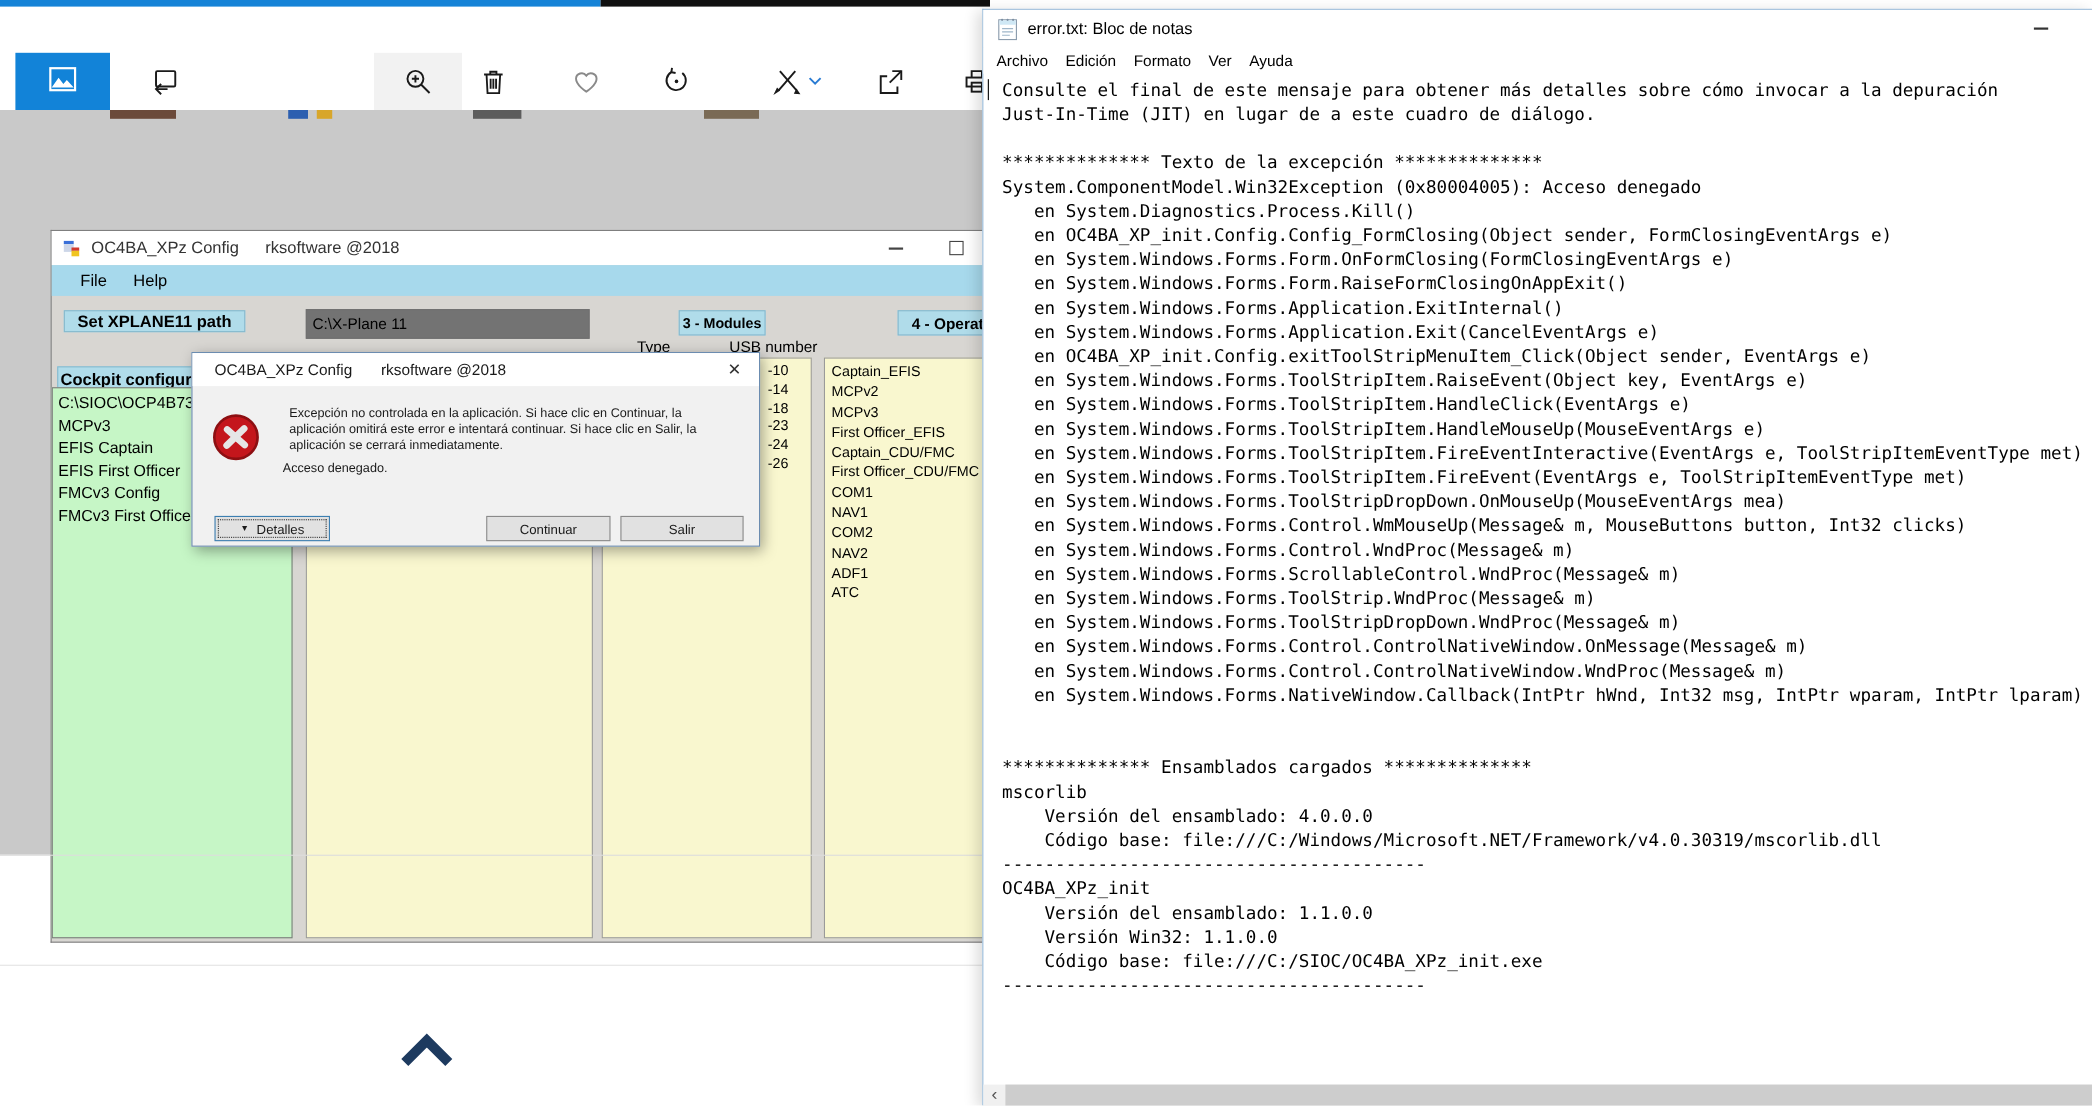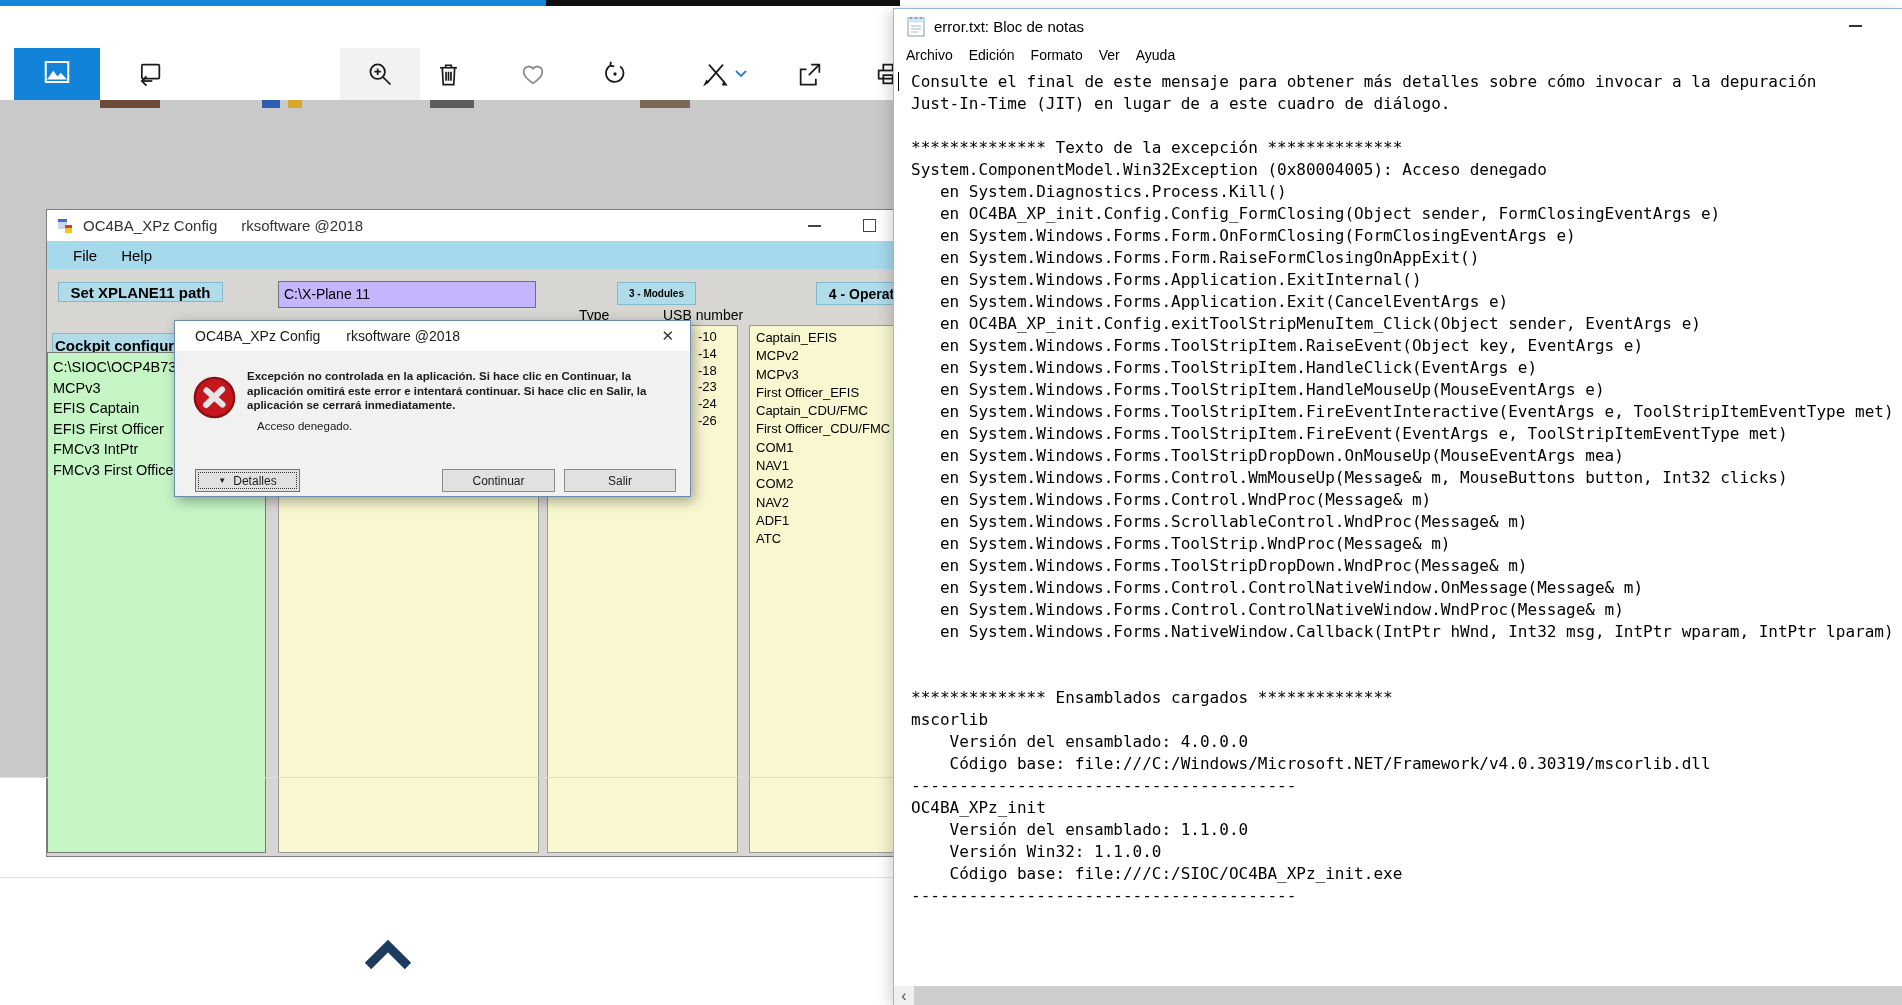--- a/index.html
+++ b/index.html
@@ -36,7 +36,7 @@
   .cfg-menuitem{font-size:15px;color:#000;padding:0 12px;}
   .blbl{position:absolute;background:#b0dcea;border:1px solid #86b8cd;font-weight:bold;color:#000;
         display:flex;align-items:center;justify-content:center;box-sizing:border-box;}
-  .pathbox{position:absolute;left:231px;top:71px;width:258px;height:27px;background:#c4b5fd;border:1px solid #707070;
+  .pathbox{position:absolute;left:231px;top:71px;width:258px;height:27px;background:#737373;border:1px solid #707070;
            font-size:14px;line-height:25px;padding-left:5px;box-sizing:border-box;color:#000;}
   .green-list{position:absolute;left:0px;top:142px;width:219px;height:501px;background:#c6f6c6;border:1px solid #7a7a7a;
               box-sizing:border-box;padding:4px 5px;}

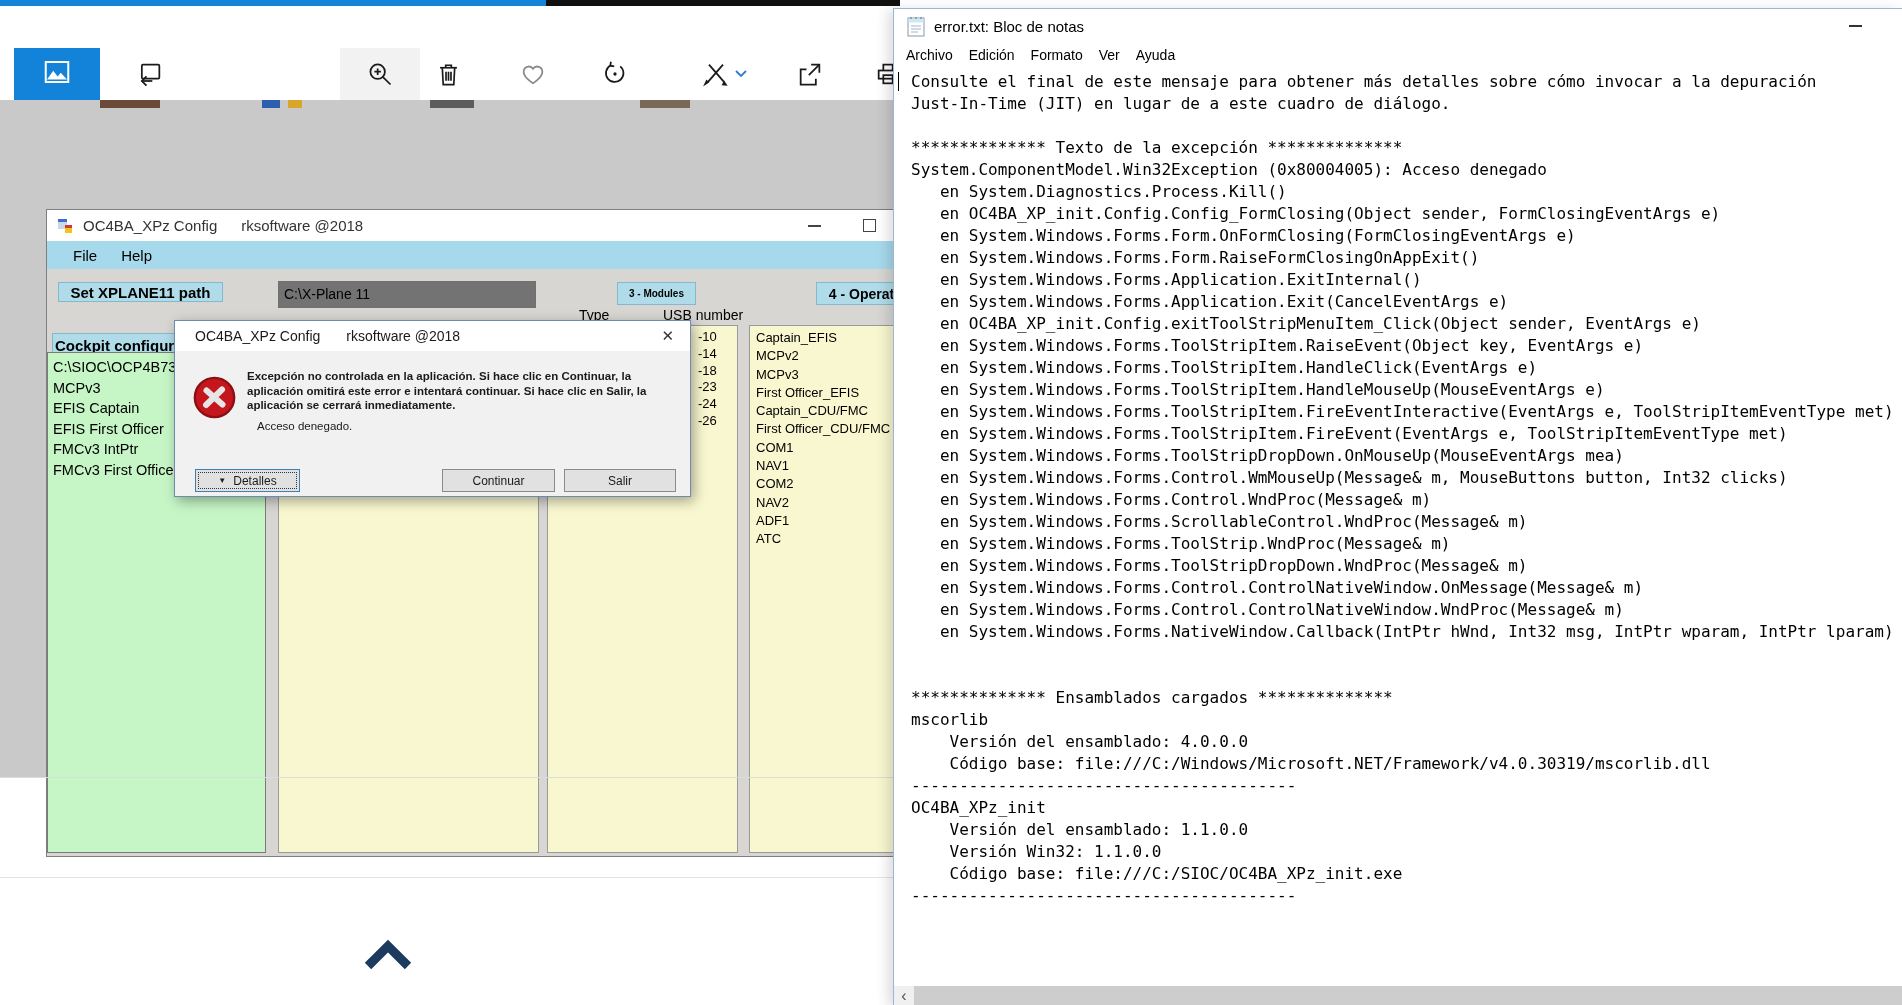--- a/index.html
+++ b/index.html
@@ -223,7 +223,7 @@
 
         <div class="blbl" style="left:11px;top:72px;width:165px;height:20px;font-size:15px;">Set XPLANE11 path</div>
         <div class="pathbox">C:\X-Plane 11</div>
-        <div class="blbl" style="left:570px;top:72px;width:79px;height:23px;font-size:10px;">3 - Modules</div>
+        <div class="blbl" style="left:570px;top:72px;width:79px;height:23px;font-size:13px;">3 - Modules</div>
         <div class="blbl" style="left:769px;top:72px;width:112px;height:23px;font-size:14px;">4 - Operation</div>
 
         <div class="blbl" style="left:5px;top:123px;width:161px;height:24px;font-size:15px;">Cockpit configuration</div>

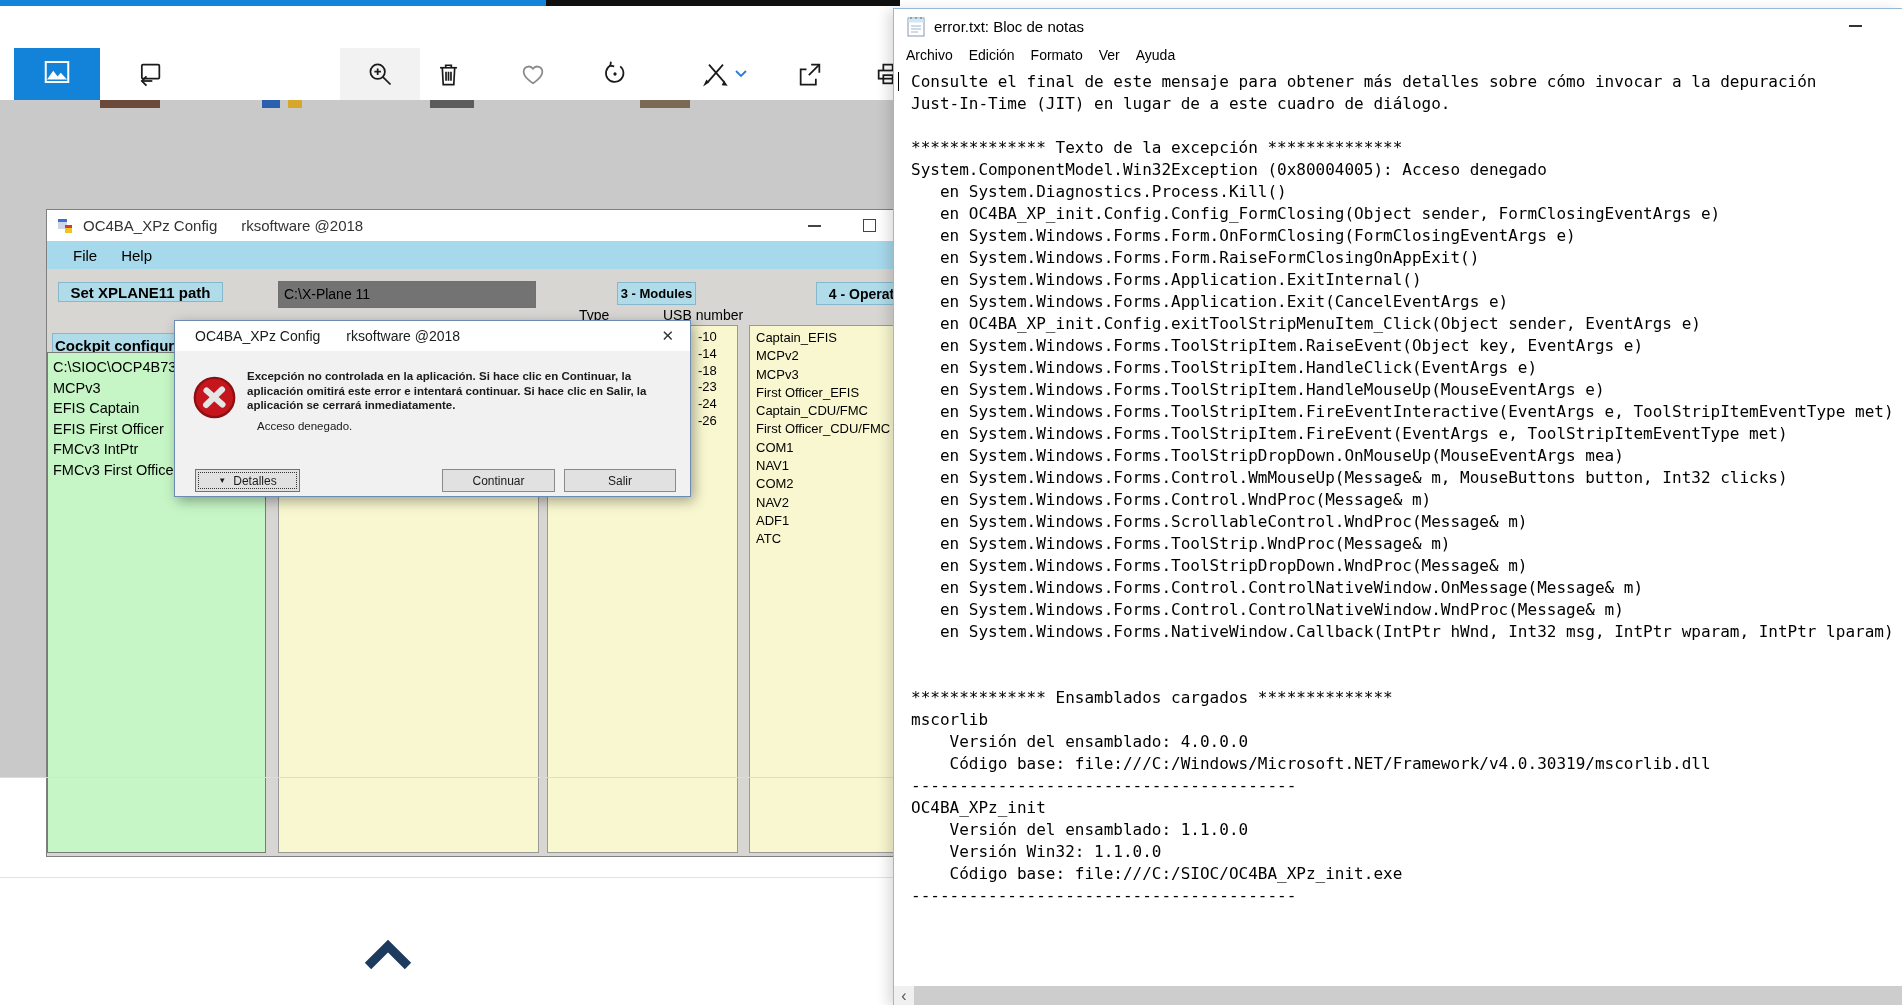--- a/index.html
+++ b/index.html
@@ -55,7 +55,7 @@
   .dlg-title{font-size:14px;color:#1a1a1a;margin-left:20px;}
   .dlg-sub{font-size:14px;color:#1a1a1a;margin-left:26px;}
   .dlg-close{position:absolute;right:16px;top:6px;font-size:15px;color:#333;}
-  .dlg-msg{position:absolute;left:72px;top:48px;width:430px;font-size:11.5px;color:#1a1a1a;font-weight:bold;}
+  .dlg-msg{position:absolute;left:88px;top:48px;width:430px;font-size:11.5px;color:#1a1a1a;}
   .dlg-msg div{line-height:14.5px;}
   .dlg-error{position:absolute;left:82px;top:99px;font-size:11.5px;color:#1a1a1a;}
   .dlg-btn{position:absolute;top:148px;height:23px;background:#e1e1e1;border:1px solid #8a8a8a;

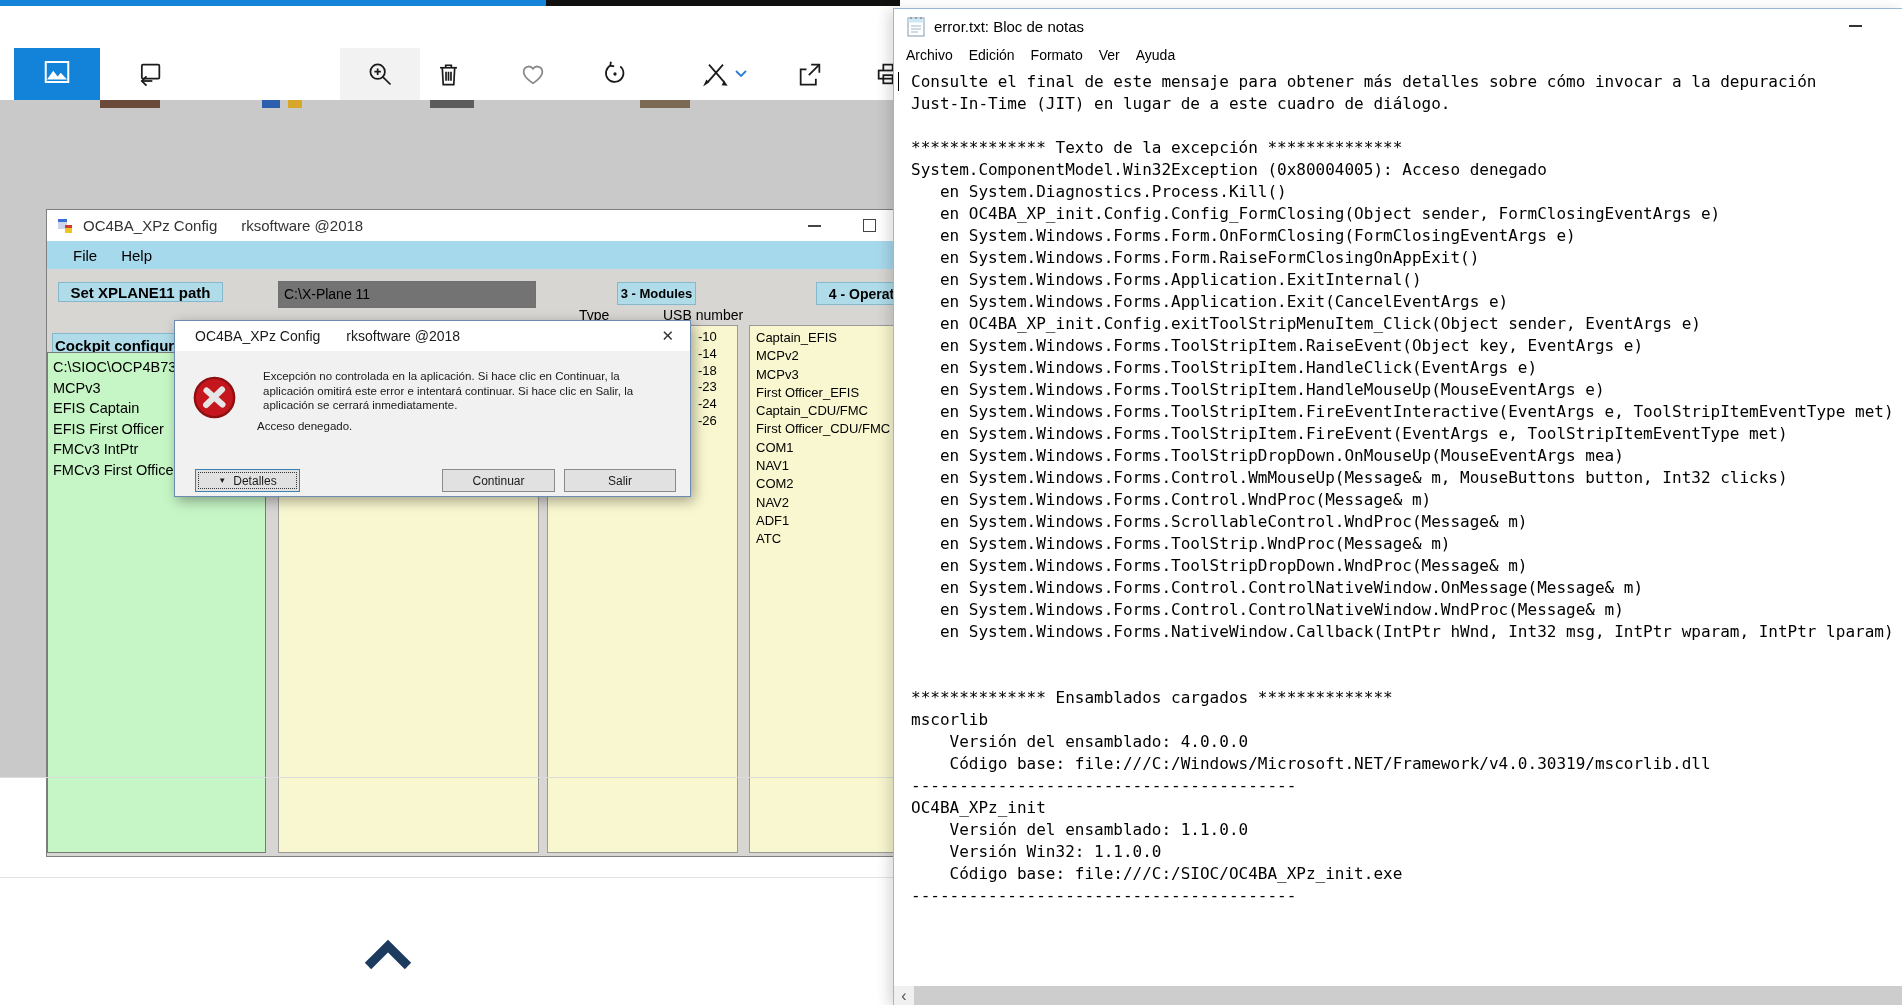--- a/index.html
+++ b/index.html
@@ -234,7 +234,7 @@
             <div class="gl-item">MCPv3</div>
             <div class="gl-item">EFIS Captain</div>
             <div class="gl-item">EFIS First Officer</div>
-            <div class="gl-item">FMCv3 IntPtr</div>
+            <div class="gl-item">FMCv3 Config</div>
             <div class="gl-item">FMCv3 First Officer</div>
           </div>
 

